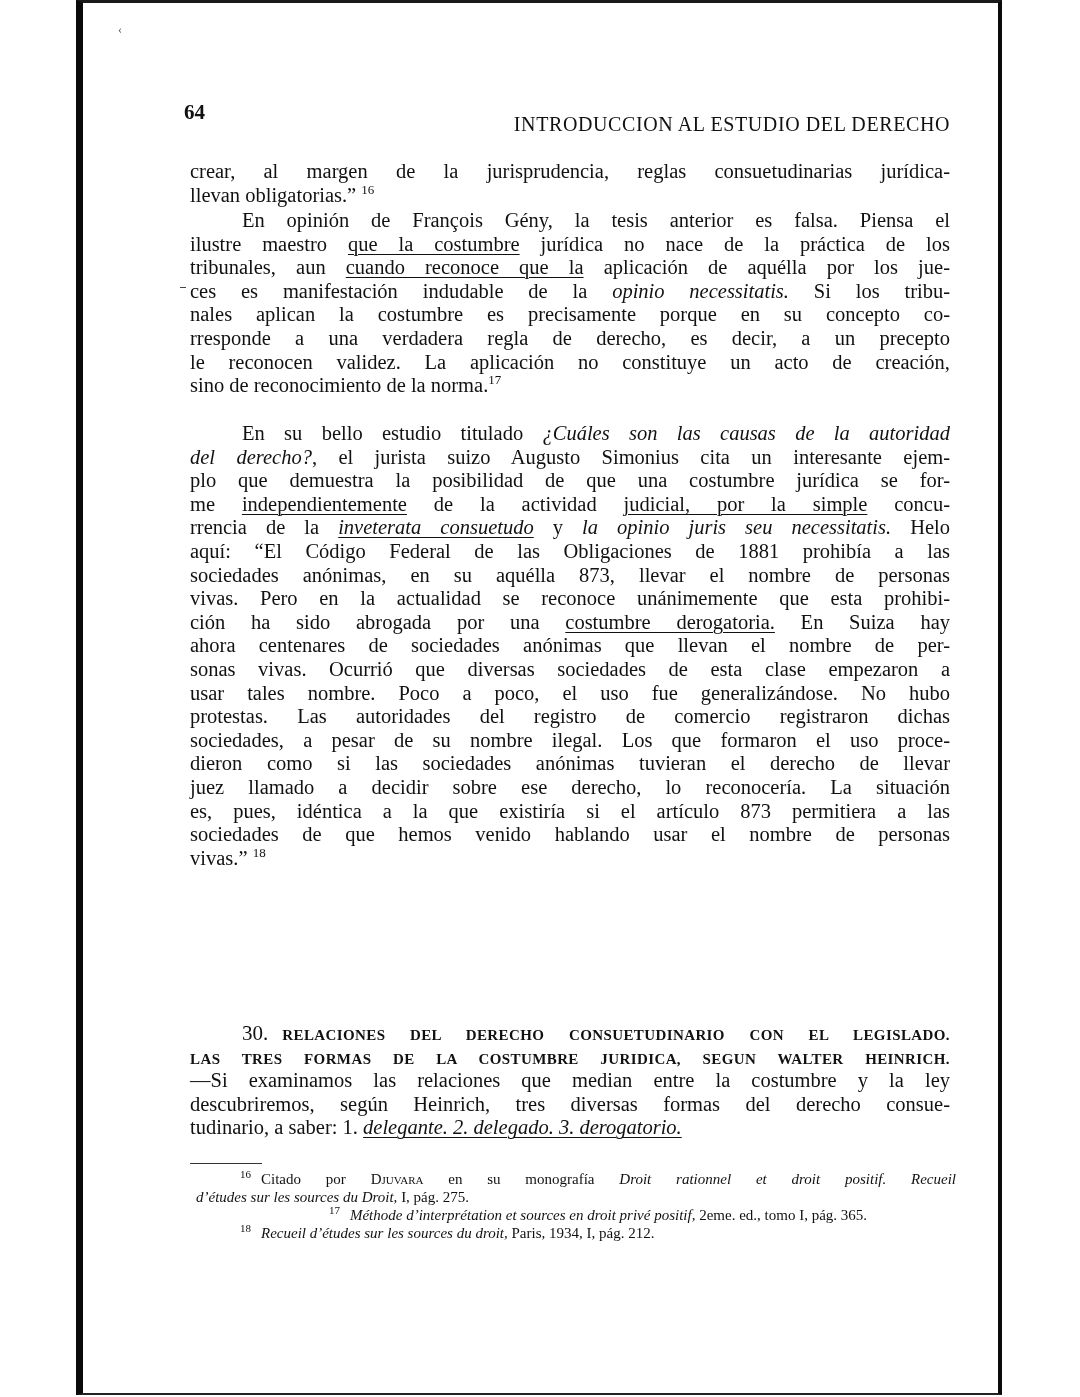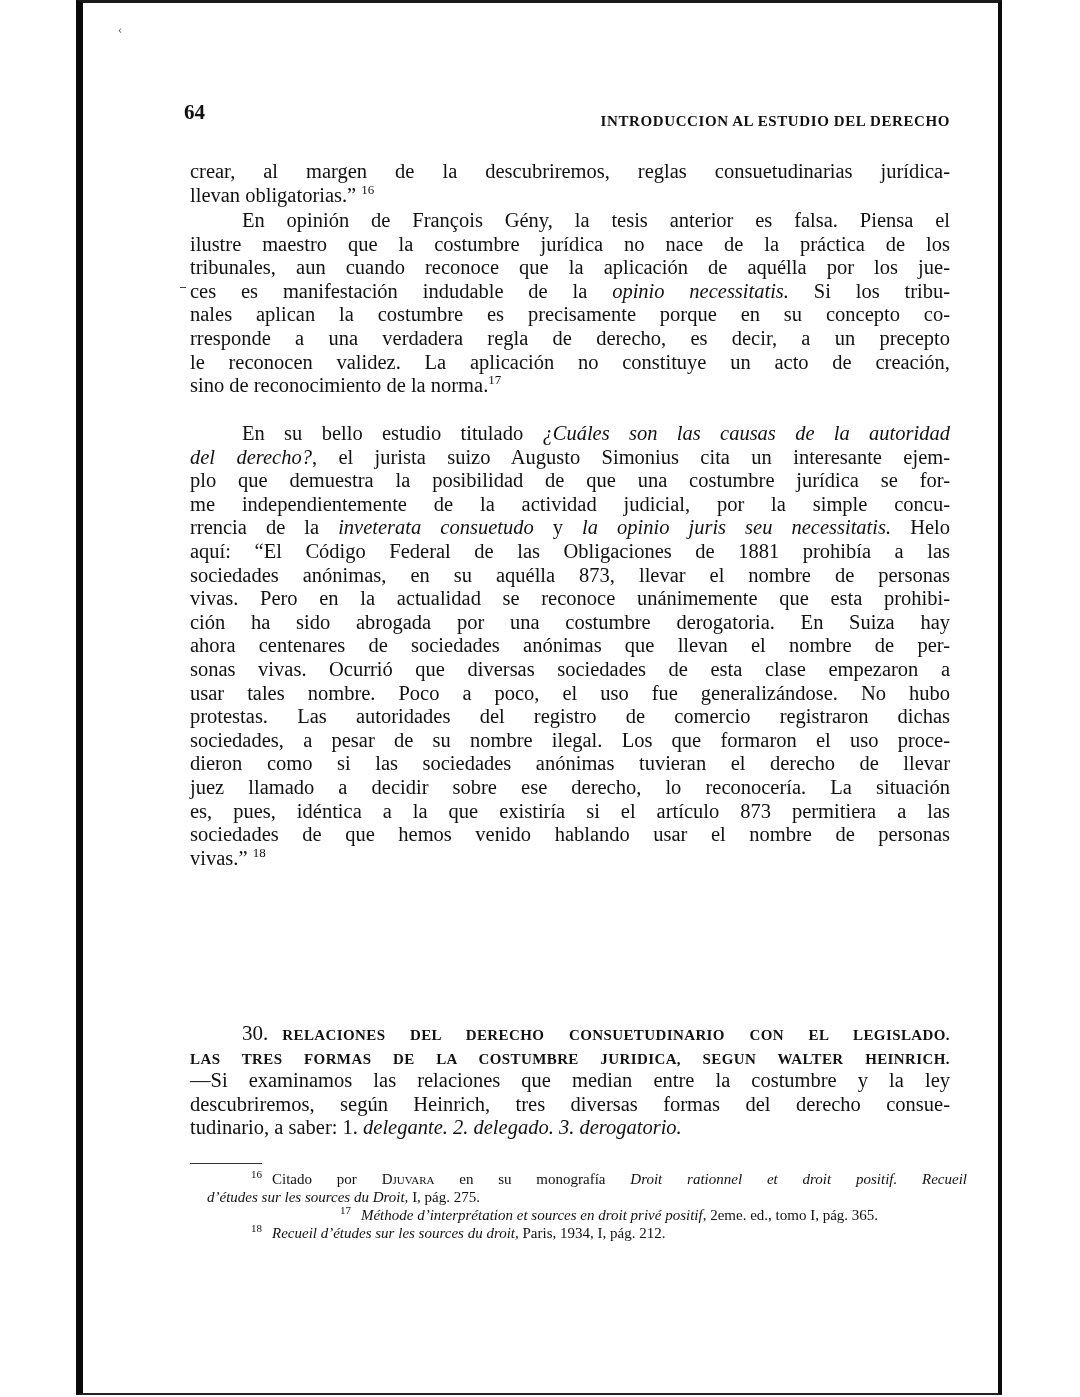--- a/index.html
+++ b/index.html
@@ -45,8 +45,8 @@
       position: absolute;
       right: 130px;
       top: 113px;
-      font-size: 15px;
-      font-weight: bold;
+      font-size: 20px;
+      font-weight: normal;
       letter-spacing: 0.6px;
     }
     .text-block {

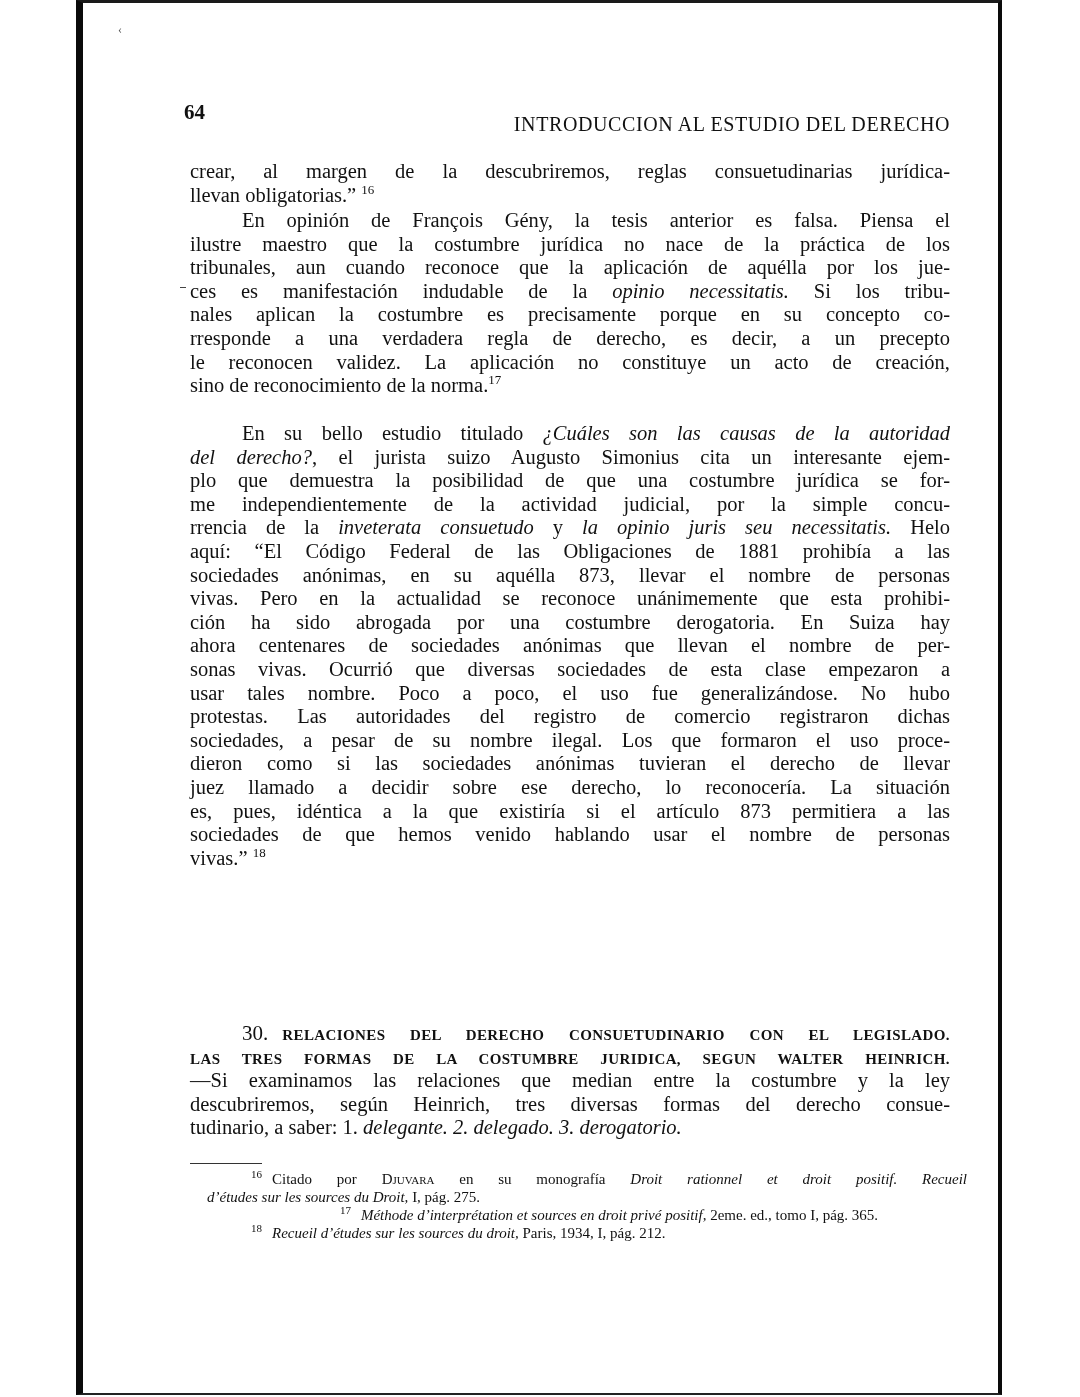--- a/index.html
+++ b/index.html
@@ -151,7 +151,7 @@
 <div class="running-head">INTRODUCCION AL ESTUDIO DEL DERECHO</div>
 
 <div class="text-block" style="top:160px;">
-  <span class="line">crear, al margen de la descubriremos, reglas consuetudinarias jurídica-</span>
+  <span class="line">crear, al margen de la jurisprudencia, reglas consuetudinarias jurídica-</span>
   <span class="line last"><span>llevan obligatorias.”</span> <span class="sup">16</span></span>
 </div>
 

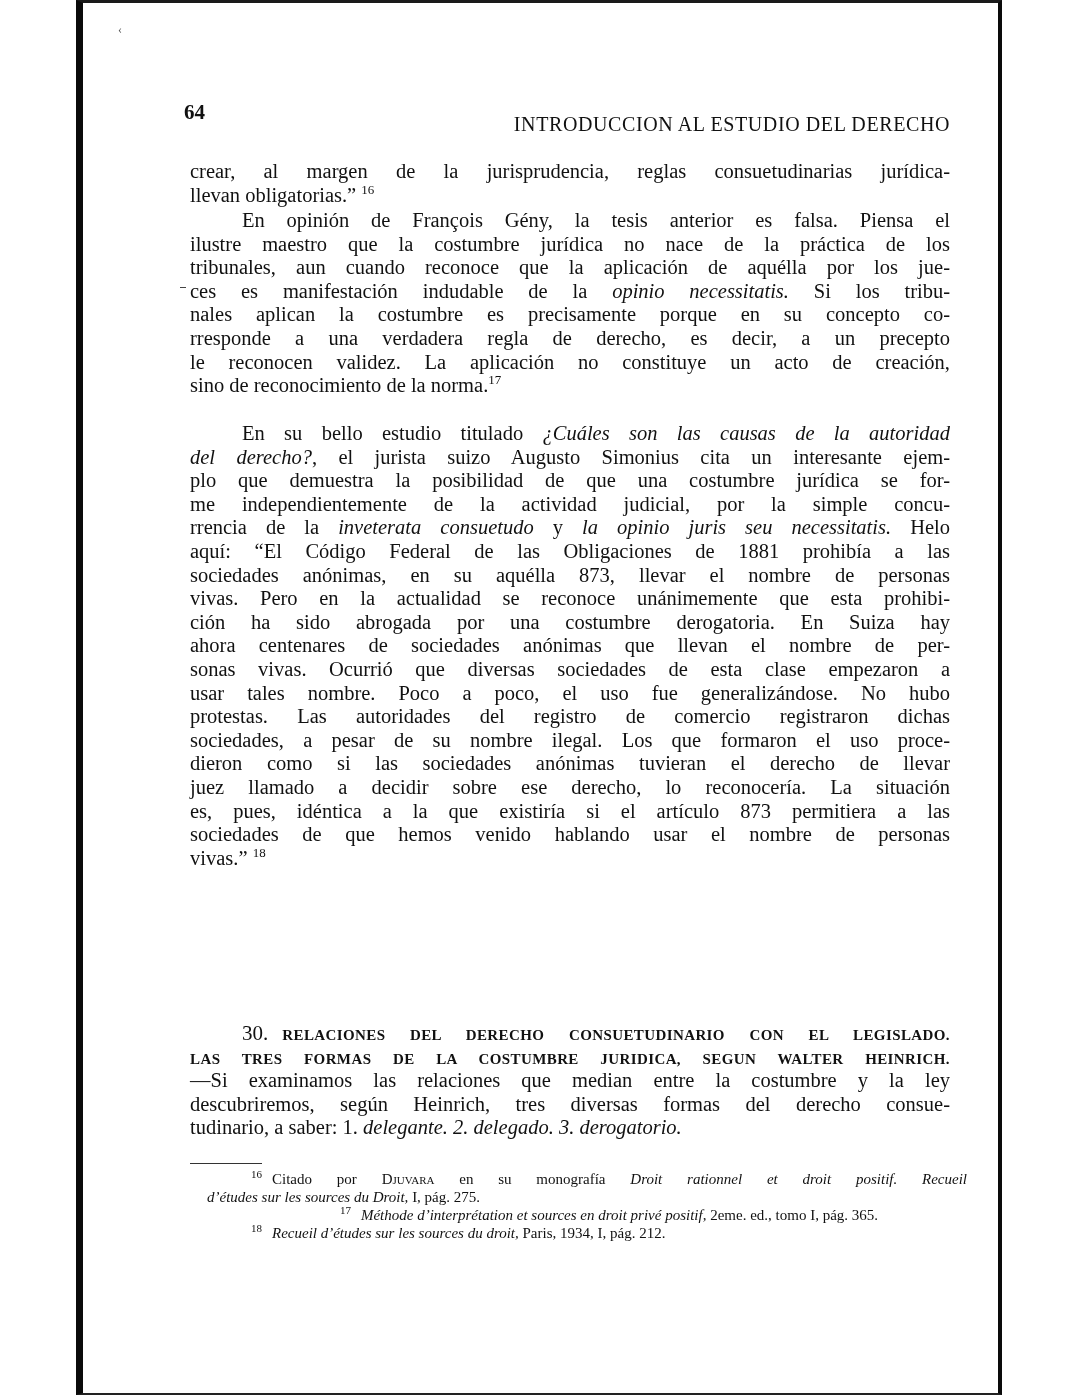--- a/index.html
+++ b/index.html
@@ -78,6 +78,7 @@
       font-style: italic;
     }
     .ul {
+      text-decoration: underline;
       text-decoration-thickness: 1px;
       text-underline-offset: 3px;
     }

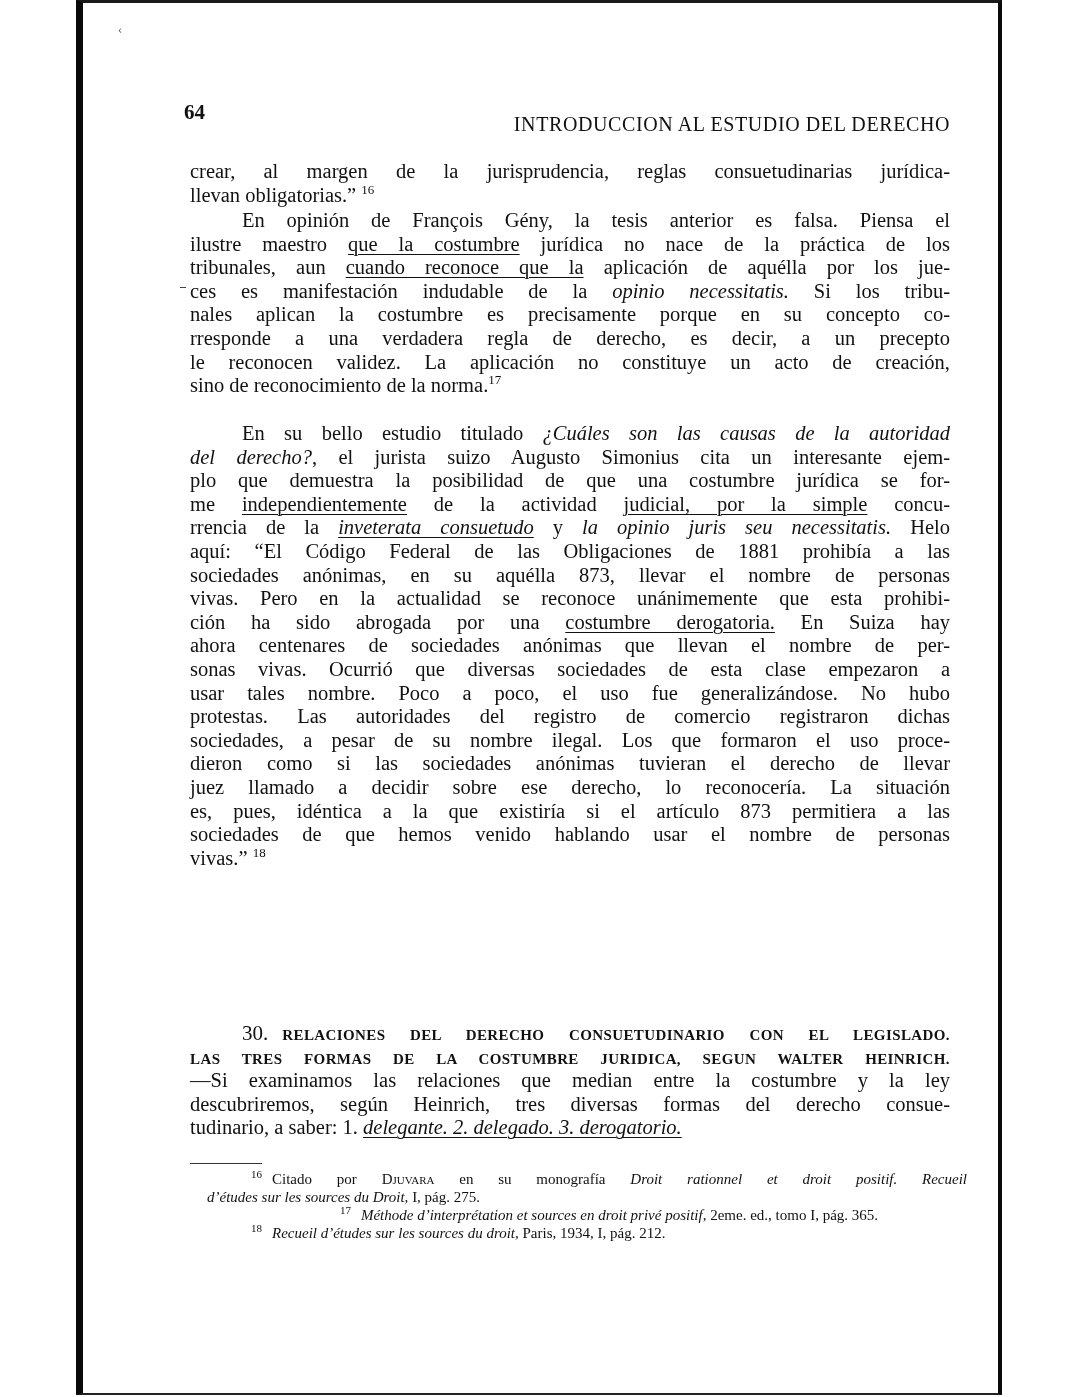--- a/index.html
+++ b/index.html
@@ -110,7 +110,7 @@
     }
     .footnotes {
       position: absolute;
-      left: 207px;
+      left: 196px;
       top: 1170px;
       width: 760px;
       font-size: 15px;

